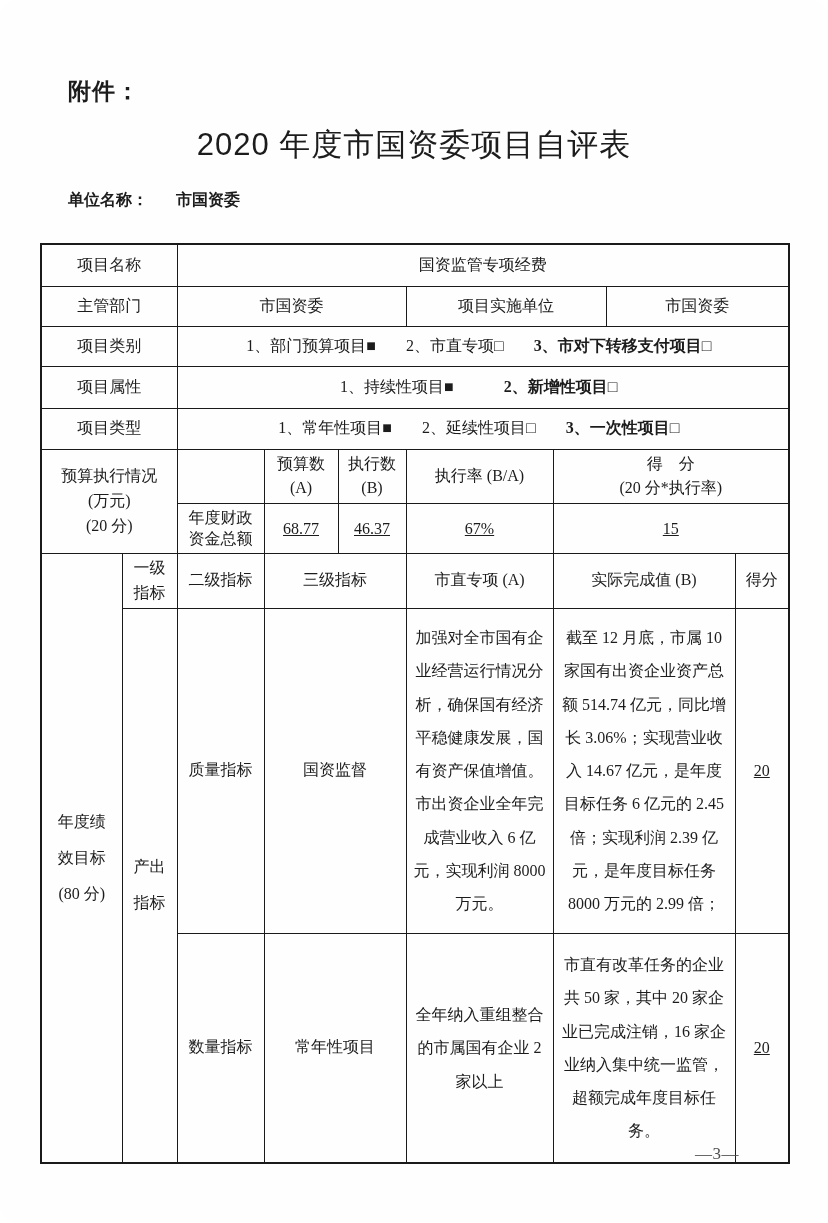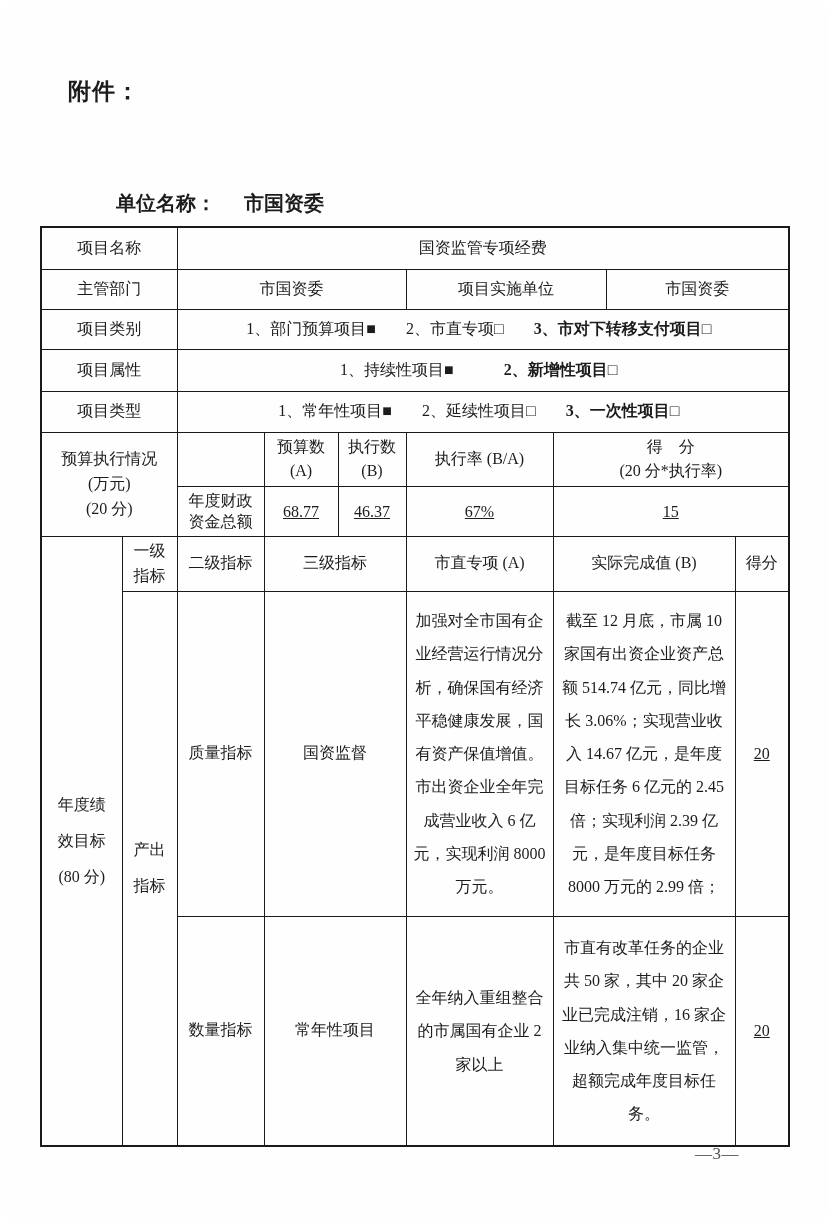--- a/index.html
+++ b/index.html
@@ -109,6 +109,7 @@
 
   <div class="attachment">附件：</div>
 
+  <div class="doc-title">2020 年度市国资委项目自评表</div>
 
   <div class="unit-row">
     <span class="unit-label">单位名称：</span>

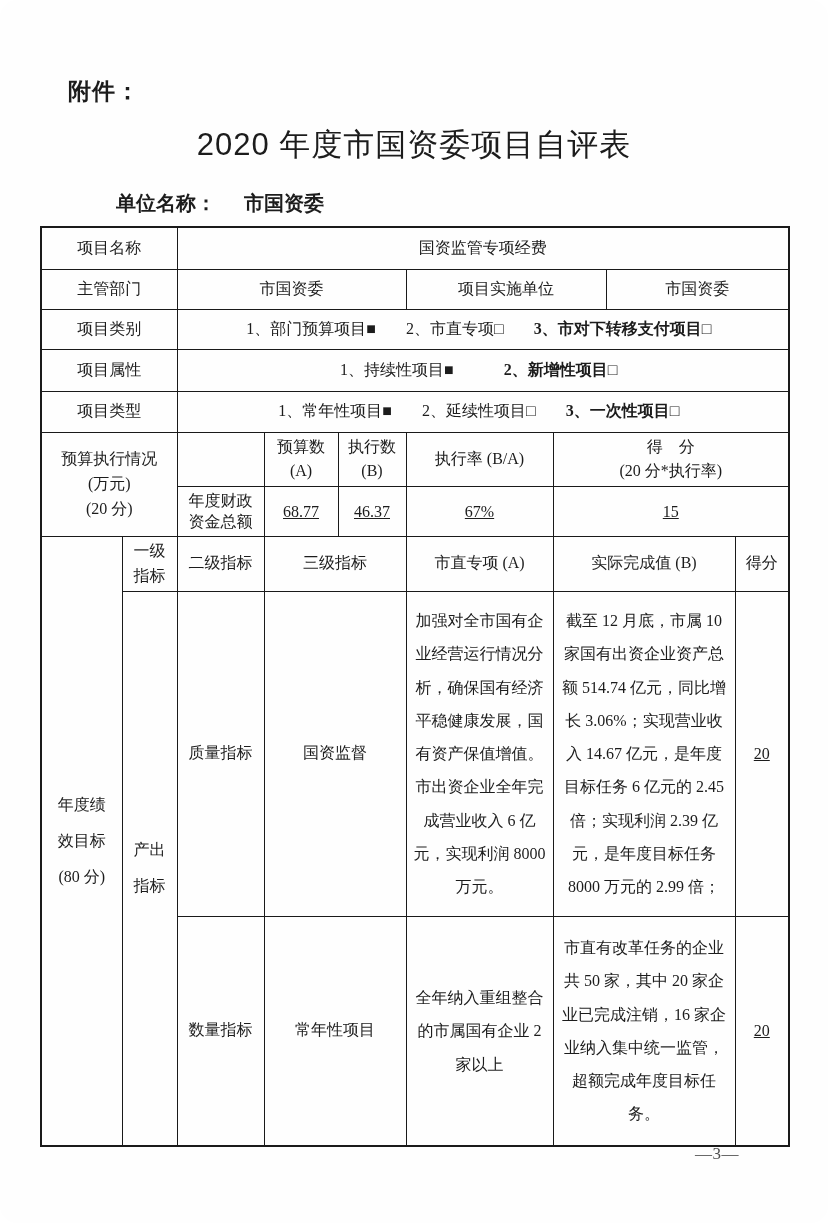--- a/index.html
+++ b/index.html
@@ -40,9 +40,8 @@
     top: 190px;
     font-family: "Liberation Sans", "DejaVu Sans", sans-serif;
     font-weight: 600;
-    font-size: 20px;
+    font-size: 16px;
     display: flex;
-    margin-left: 48px;
   }
   .unit-row .unit-value { margin-left: 28px; }
 

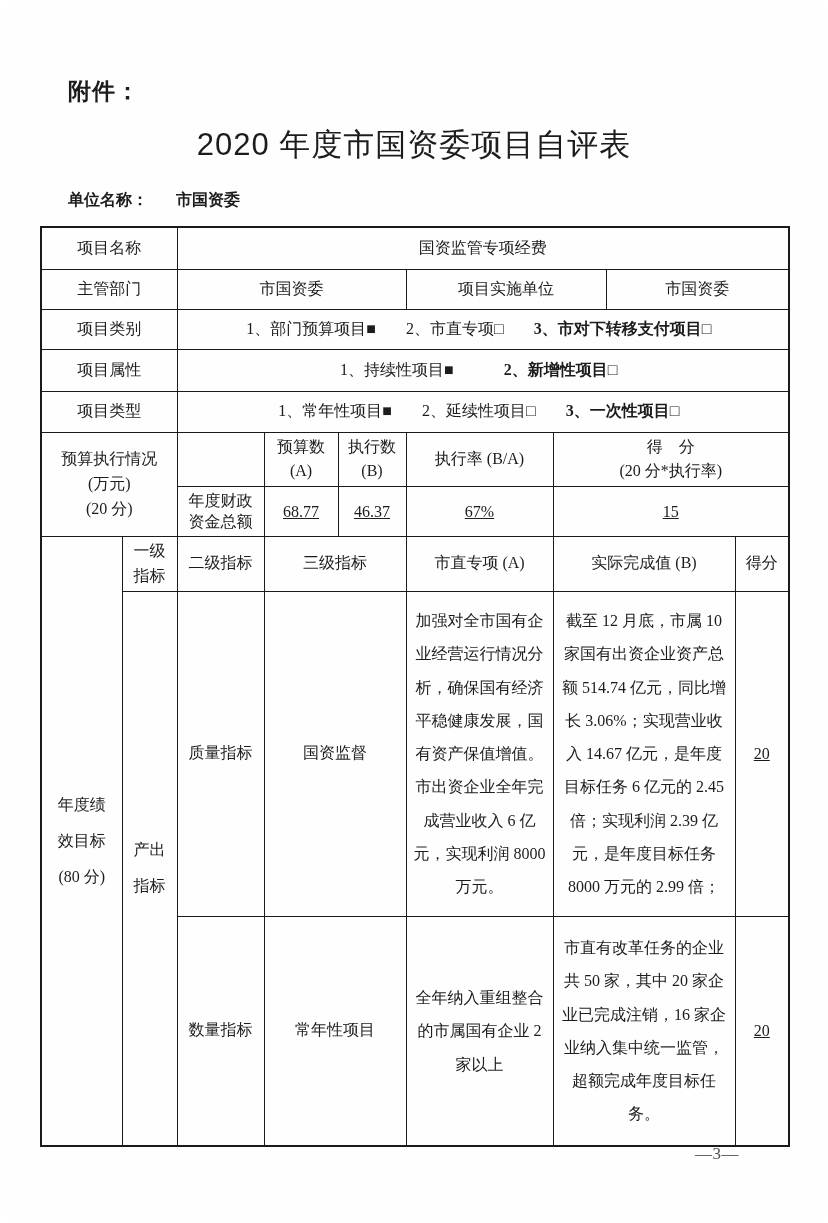--- a/index.html
+++ b/index.html
@@ -48,7 +48,7 @@
   table.eval {
     position: absolute;
     left: 40px;
-    top: 226px;
+    top: 243px;
     width: 748px;
     border-collapse: collapse;
     table-layout: fixed;

